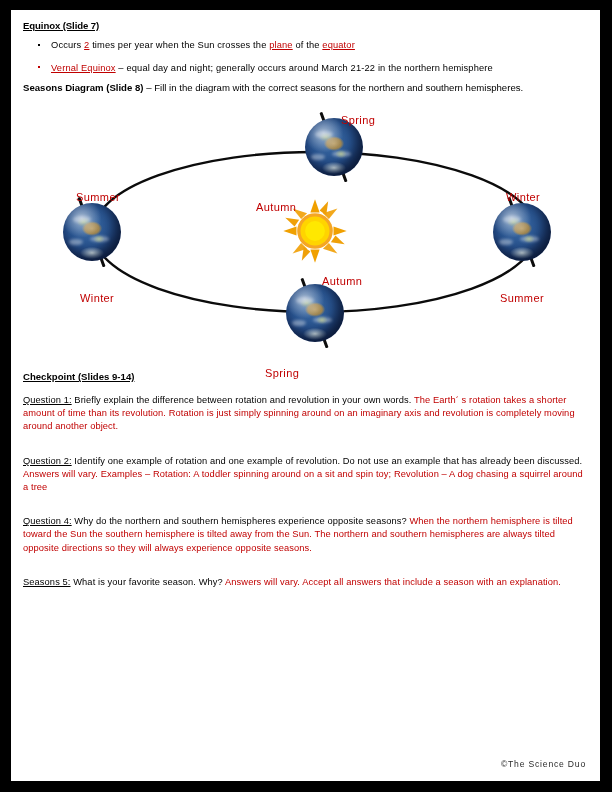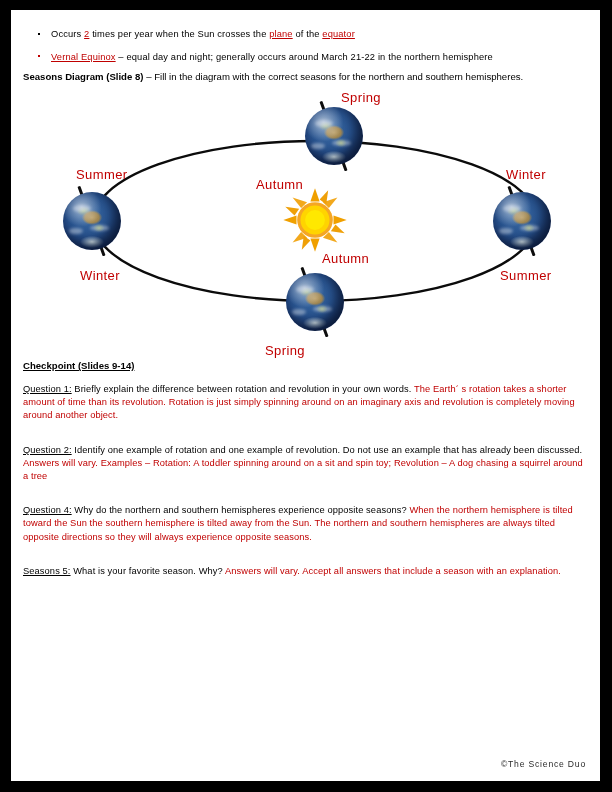--- a/index.html
+++ b/index.html
@@ -161,6 +161,7 @@
     <div class="content">
 
       <div>
+        <p class="sec-head">Equinox (Slide 7)</p>
         <ul class="bullets" id="equinox-list">
             <li><span class="dot"></span><span>Occurs </span><span class="r-u">2</span><span> times per year when the Sun crosses the </span><span class="r-u">plane</span><span> of the </span><span class="r-u">equator</span></li>
             <li class="red-bullet"><span class="dot"></span><span class="r-u">Vernal Equinox</span><span> – equal day and night; generally occurs around March 21-22 in the northern hemisphere</span></li>

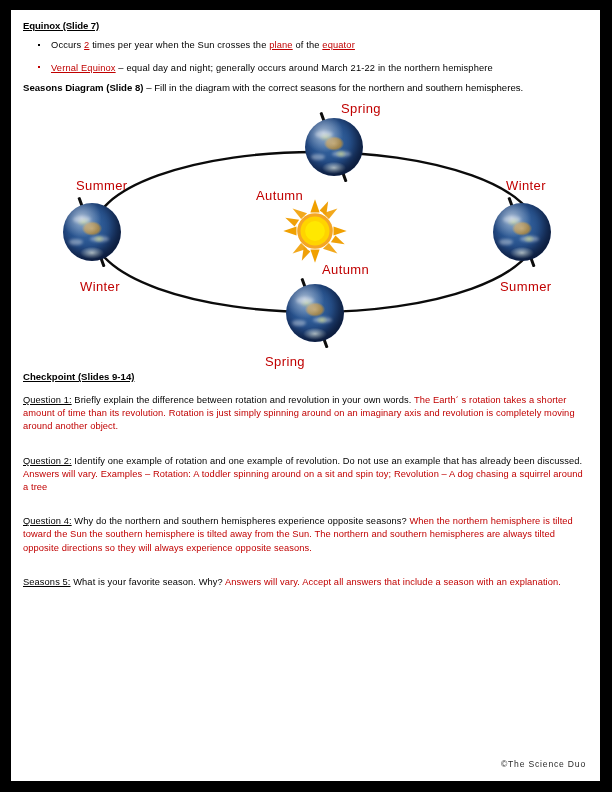--- a/index.html
+++ b/index.html
@@ -113,10 +113,11 @@
   }
   .label {
     position: absolute;
-    font-size: 13px;
+    font-size: 11px;
     color: #C00000;
     white-space: nowrap;
     letter-spacing: 0.4px;
+    margin-top: 13px;
   }
   .sun {
     position: absolute;

